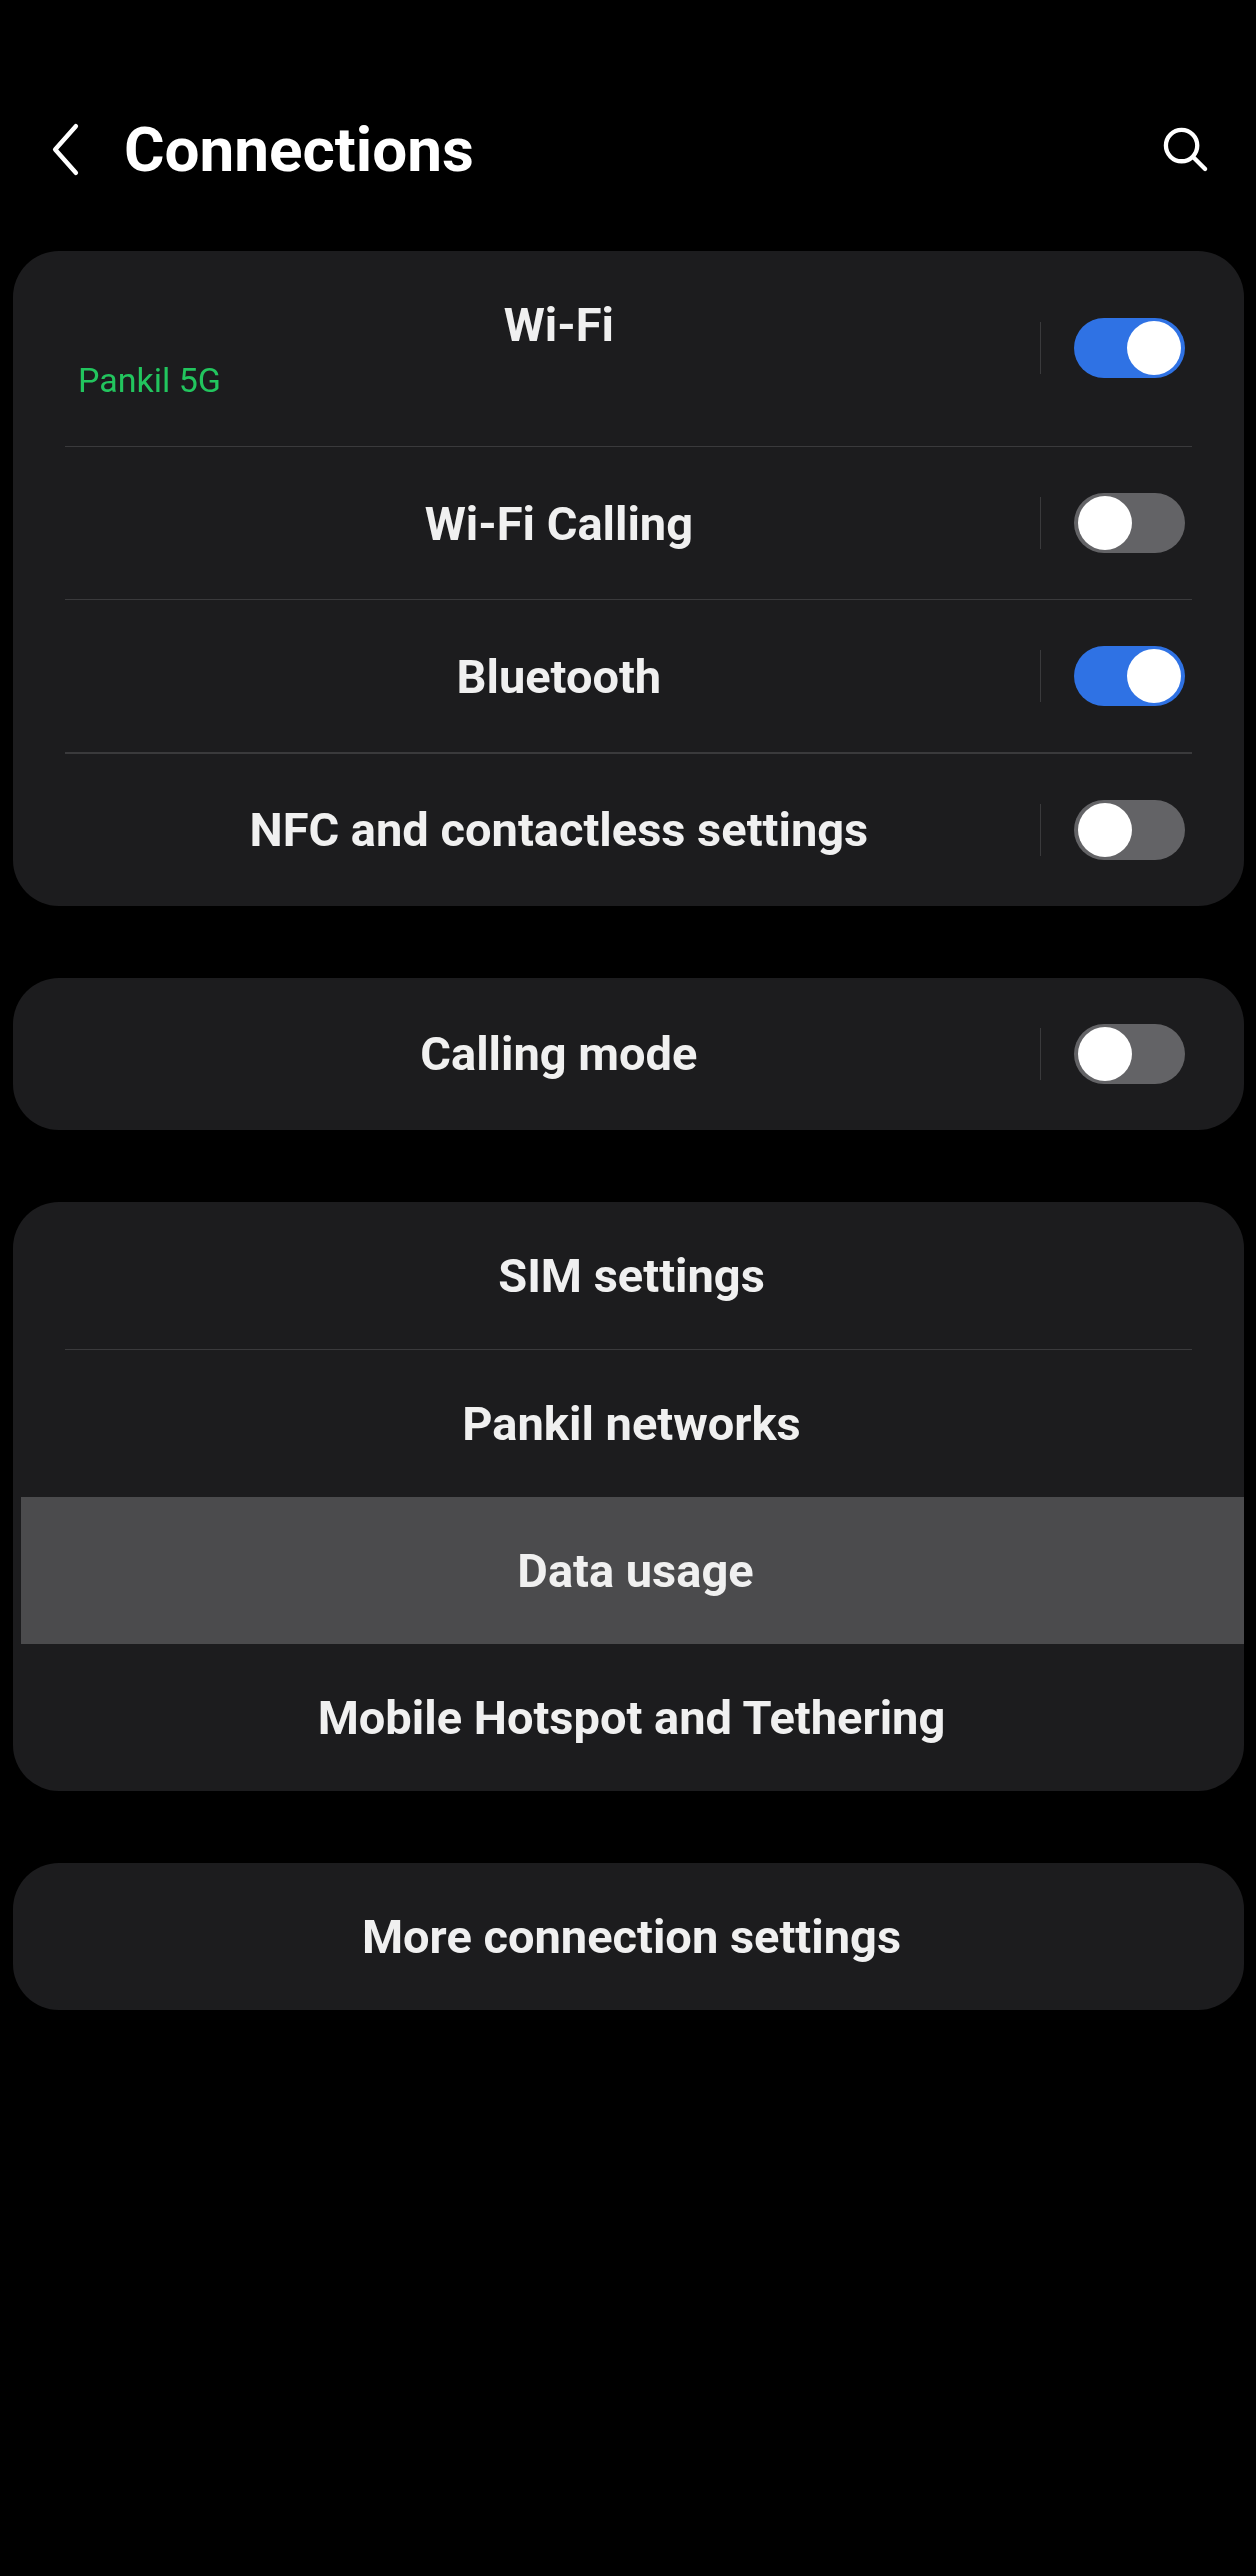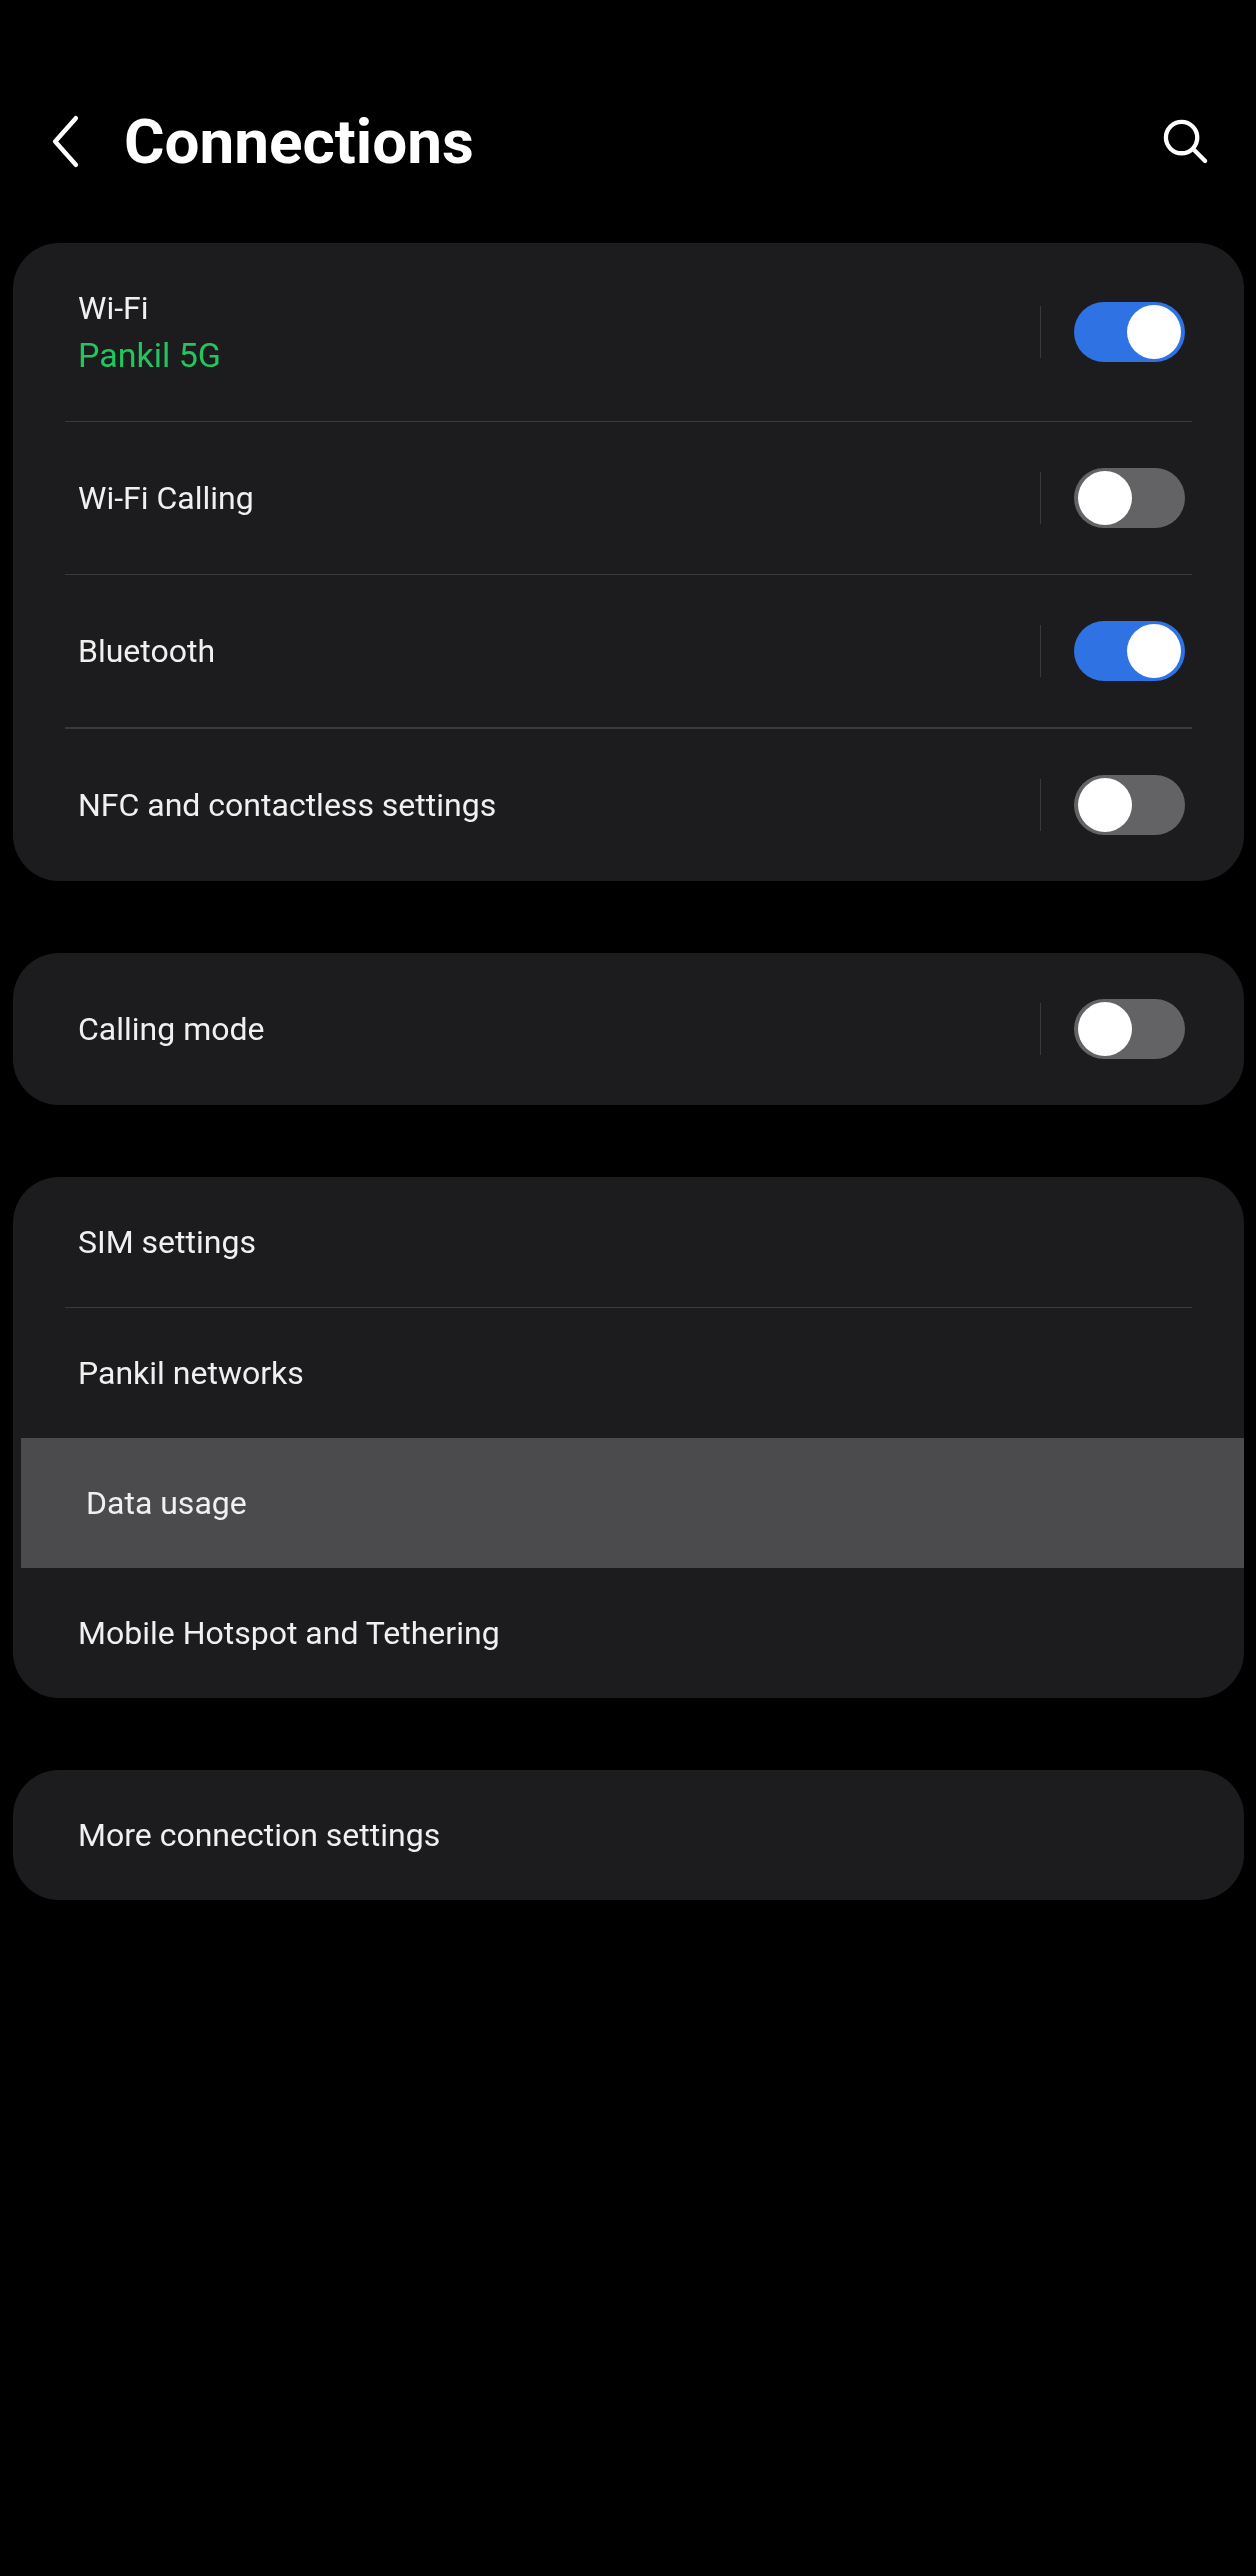--- a/index.html
+++ b/index.html
@@ -18,7 +18,7 @@
   .container {
     width: 100%;
     height: 100%;
-    padding: 0 13px;
+    padding: 8px 13px;
   }
   .header {
     display: flex;

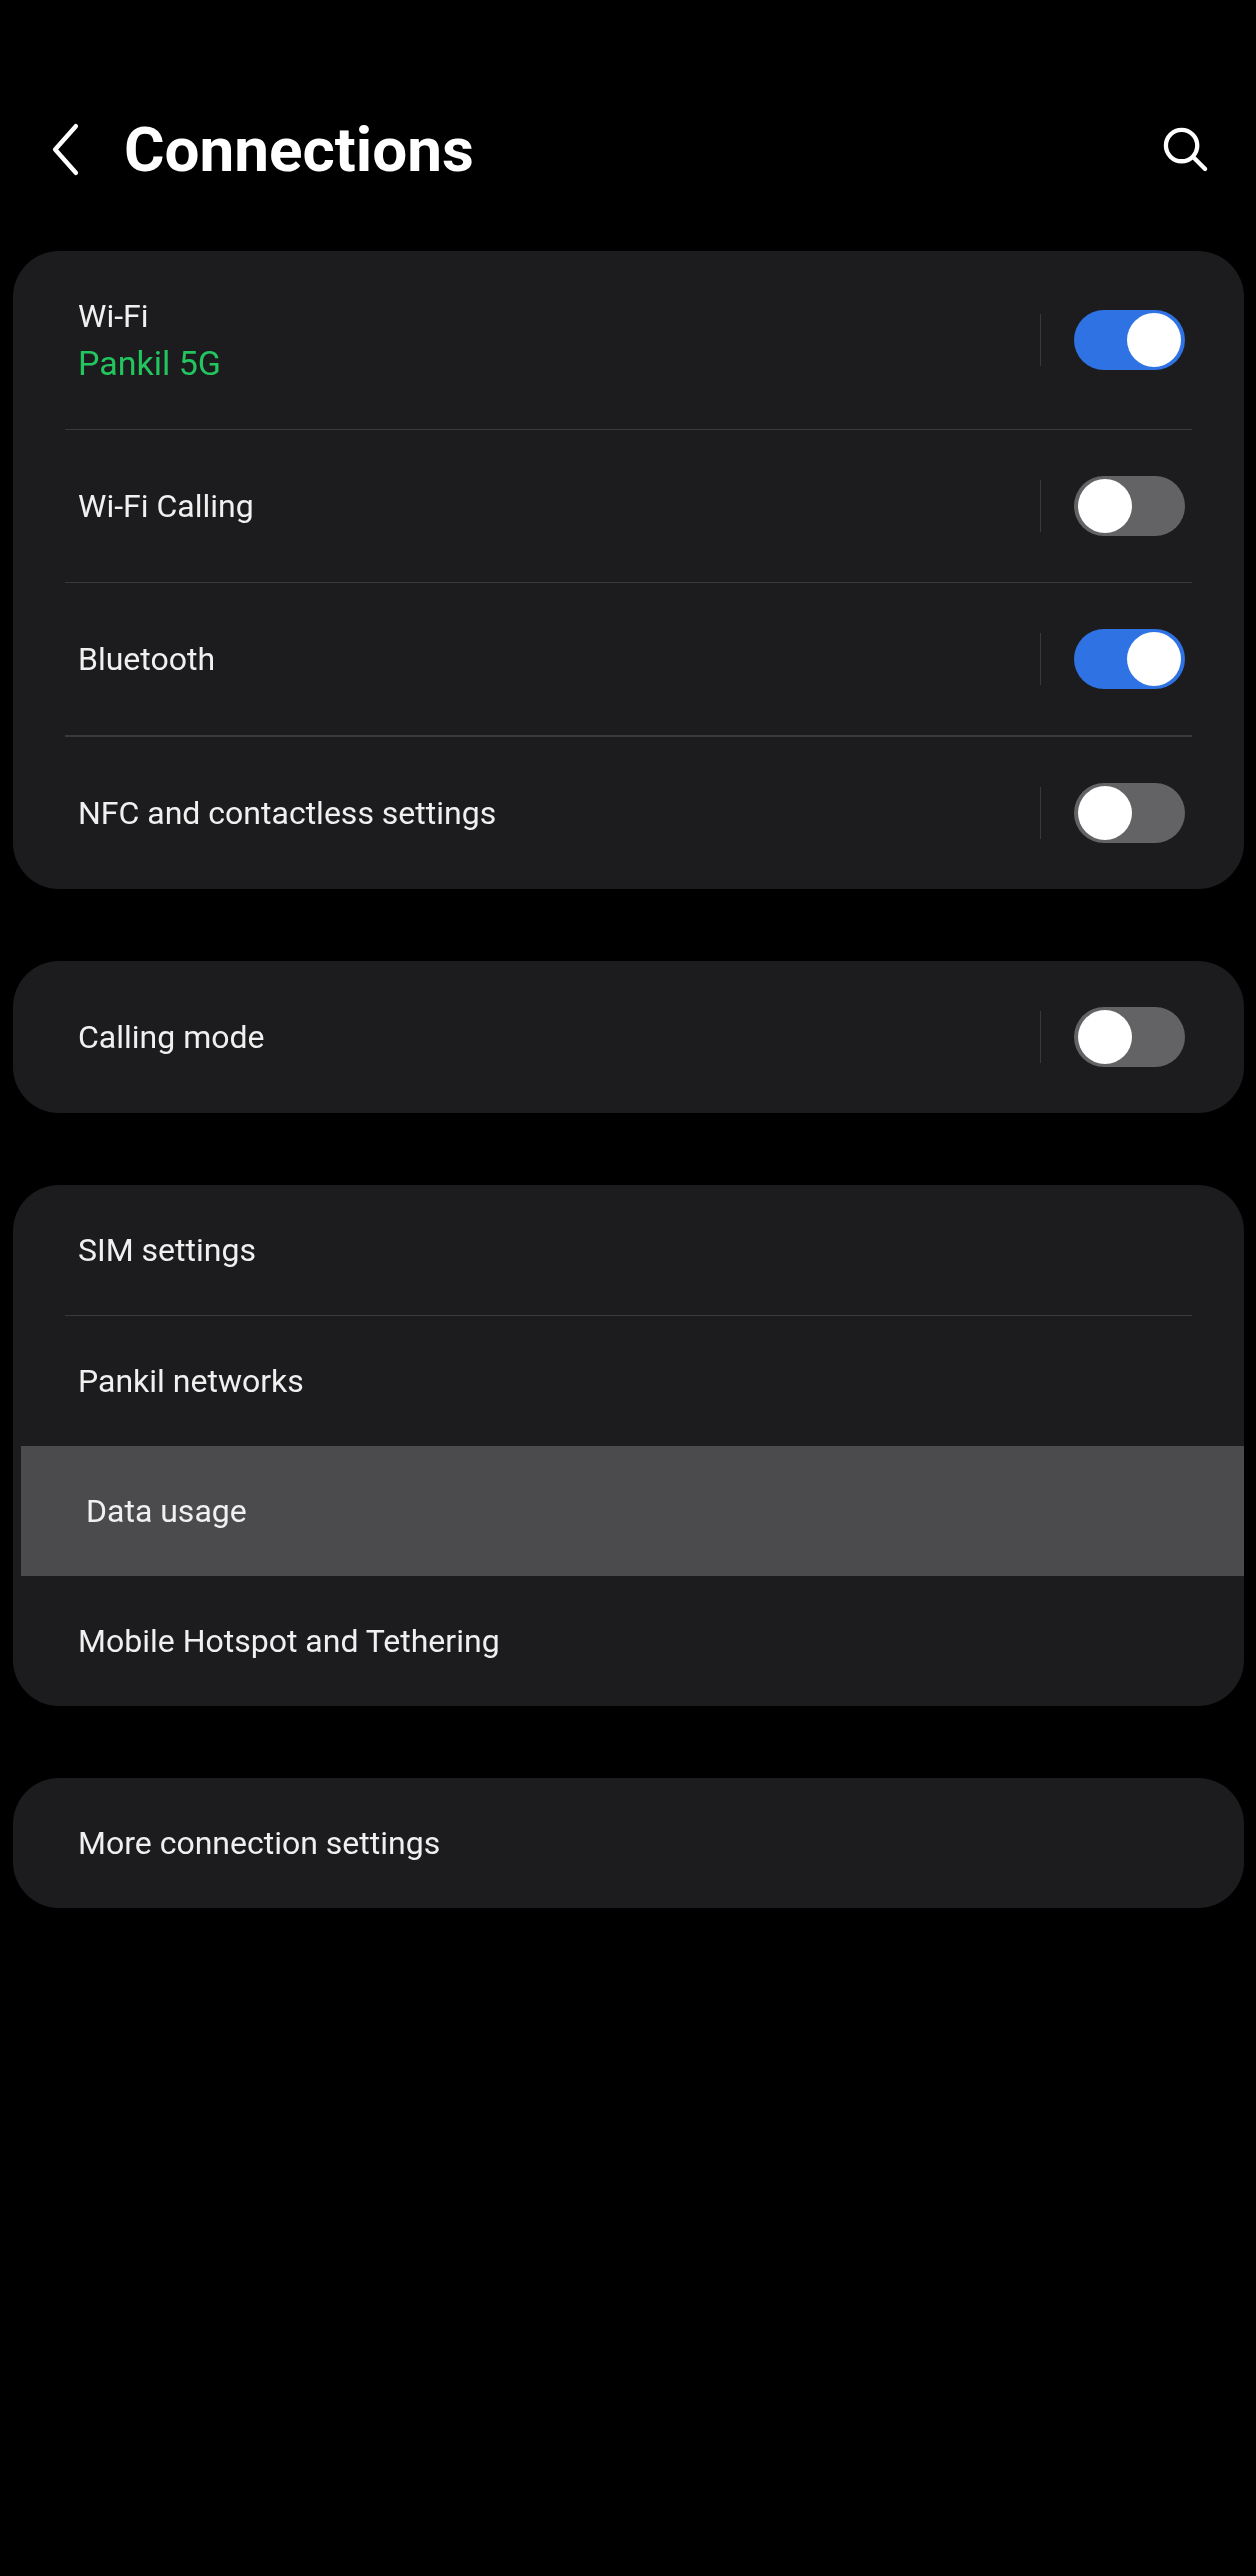--- a/index.html
+++ b/index.html
@@ -74,9 +74,10 @@
     gap: 7.9px;
   }
   .row-title {
-    font-size: 32px;
-    font-weight: 400;
+    font-size: 47px;
+    font-weight: 700;
     color: #f0f0f0;
+    text-align: center;
   }
   .row-sub {
     font-size: 34px;

